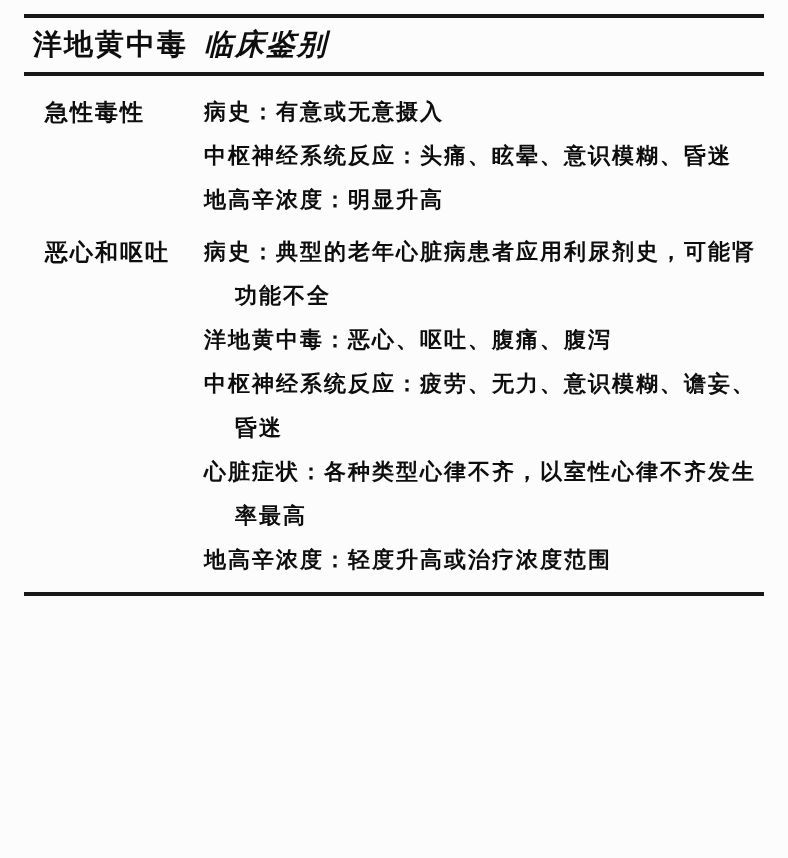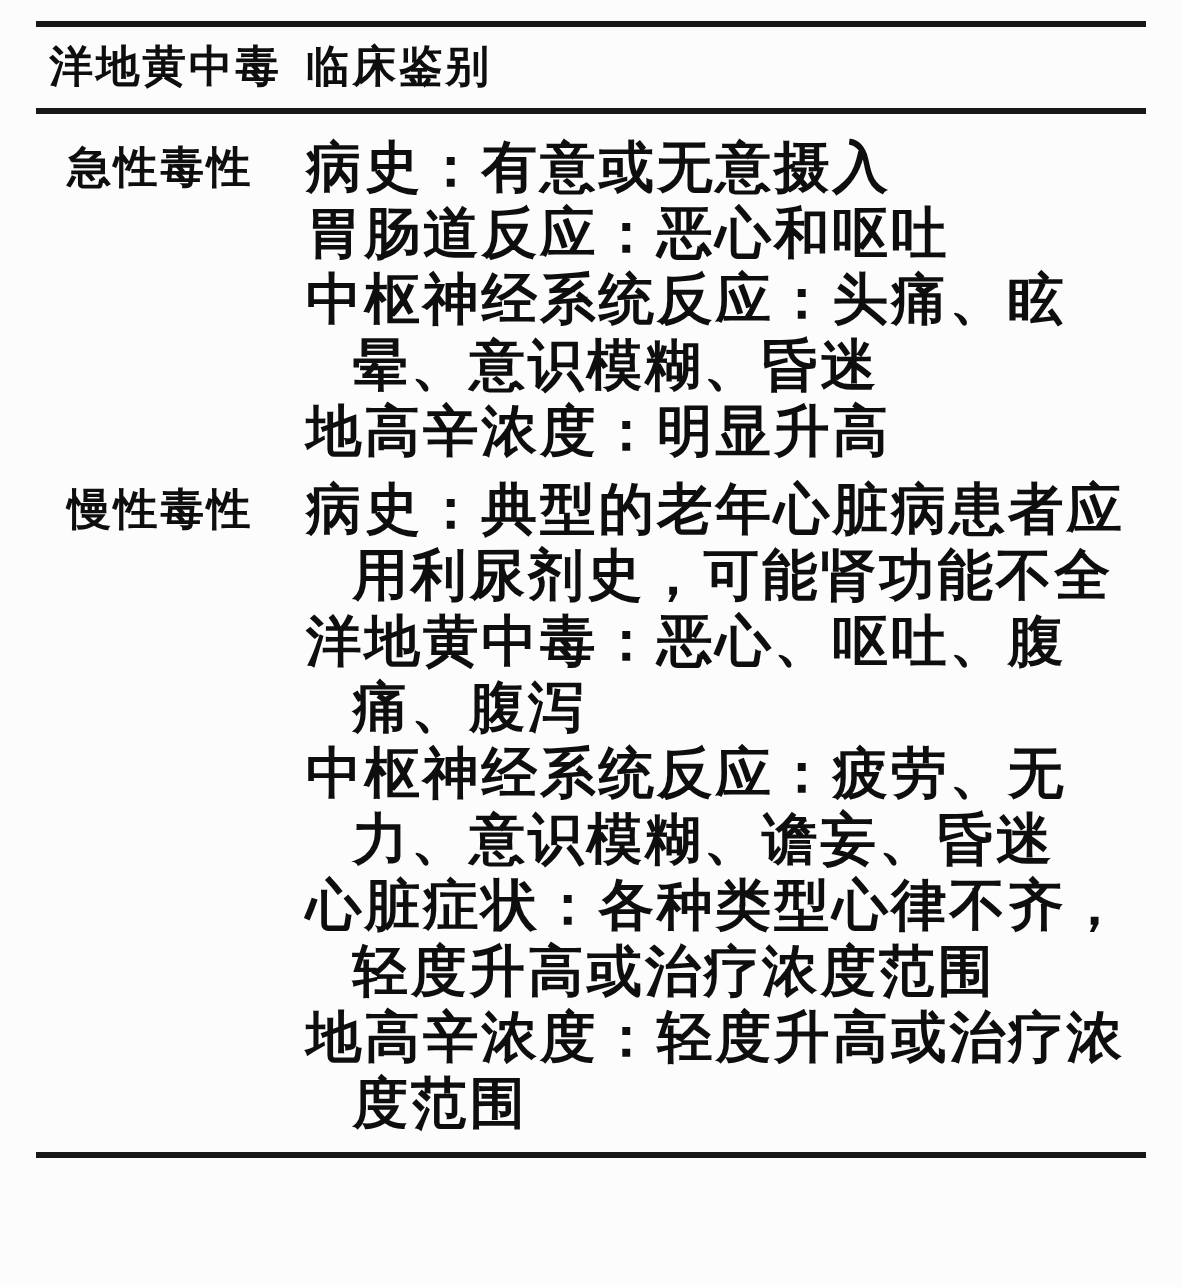--- a/index.html
+++ b/index.html
@@ -40,6 +40,7 @@
   }
   .hdr-col2 {
     flex: 1;
+    font-style: italic;
   }
   .hdr-text {
     font-size: 29px;

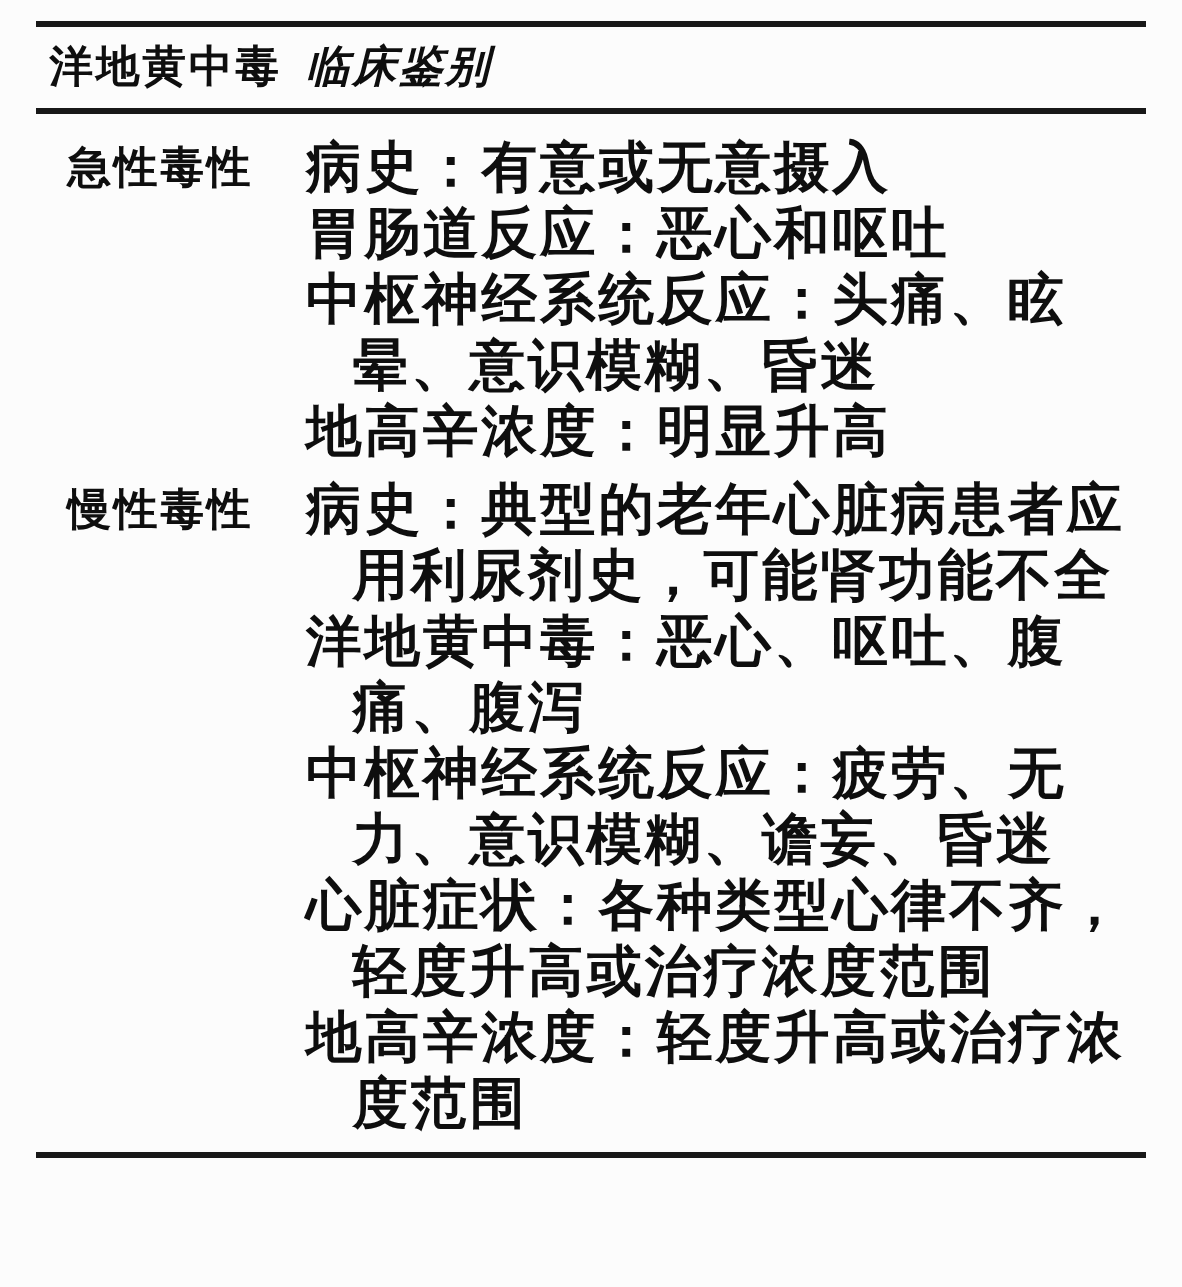--- a/index.html
+++ b/index.html
@@ -63,7 +63,7 @@
     width: 180px;
     box-sizing: border-box;
     padding-left: 21px;
-    font-size: 29px;
+    font-size: 23px;
     font-weight: 700;
     letter-spacing: 2px;
     line-height: 44px;

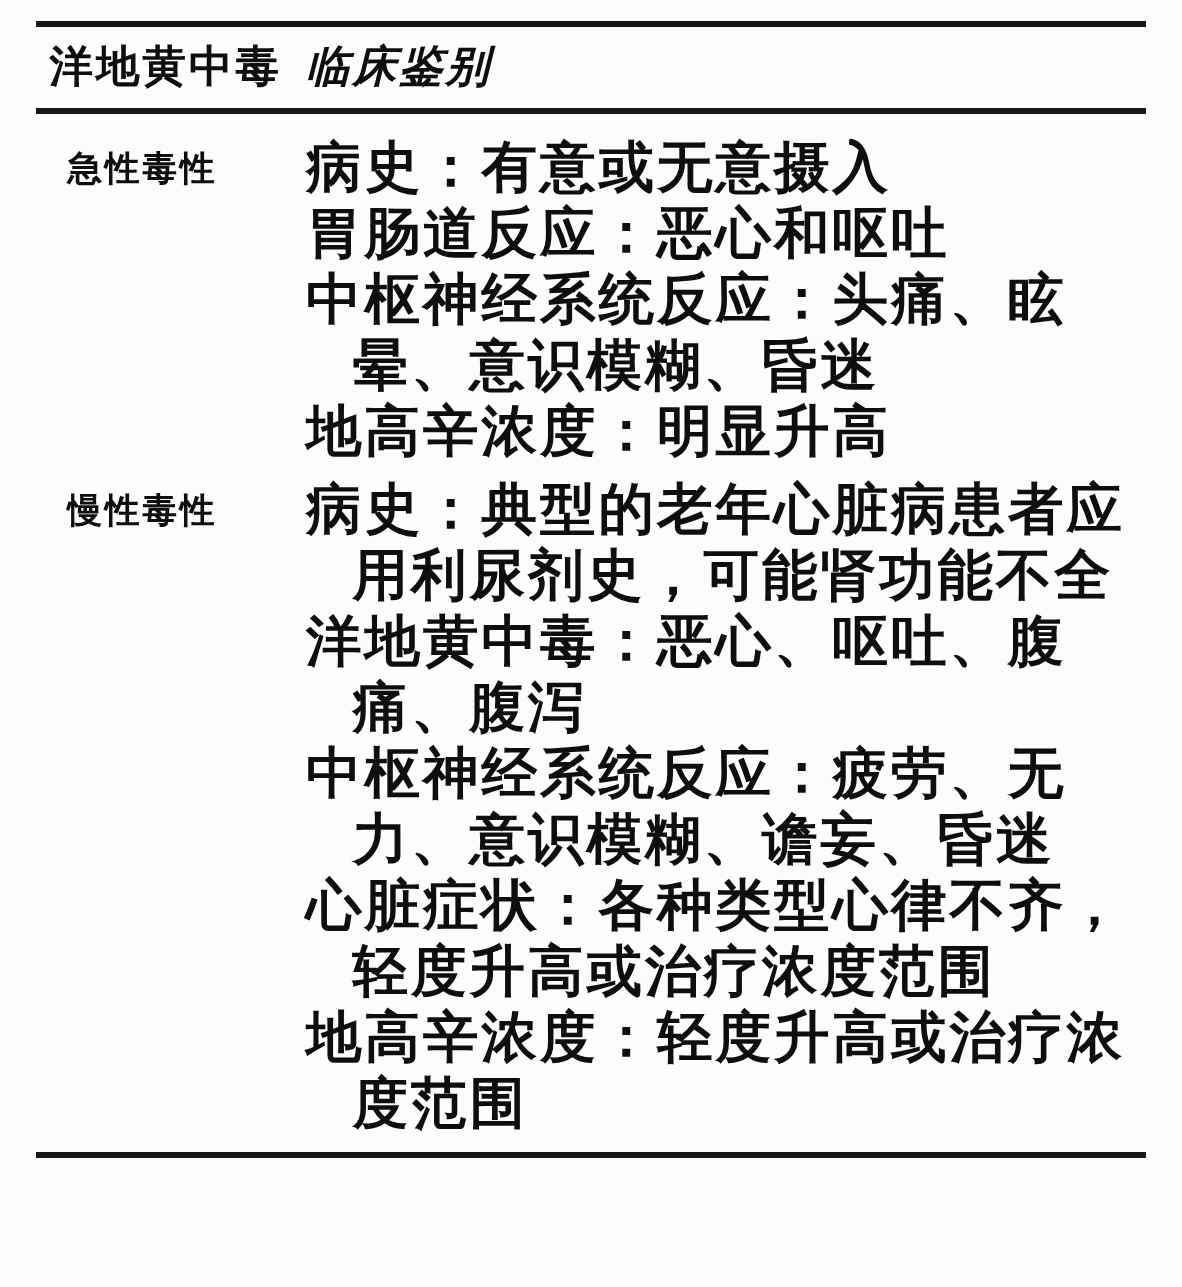--- a/index.html
+++ b/index.html
@@ -74,7 +74,7 @@
   }
   .item {
     margin: 0;
-    font-size: 37px;
+    font-size: 22px;
     font-weight: 700;
     letter-spacing: 2px;
     line-height: 44px;

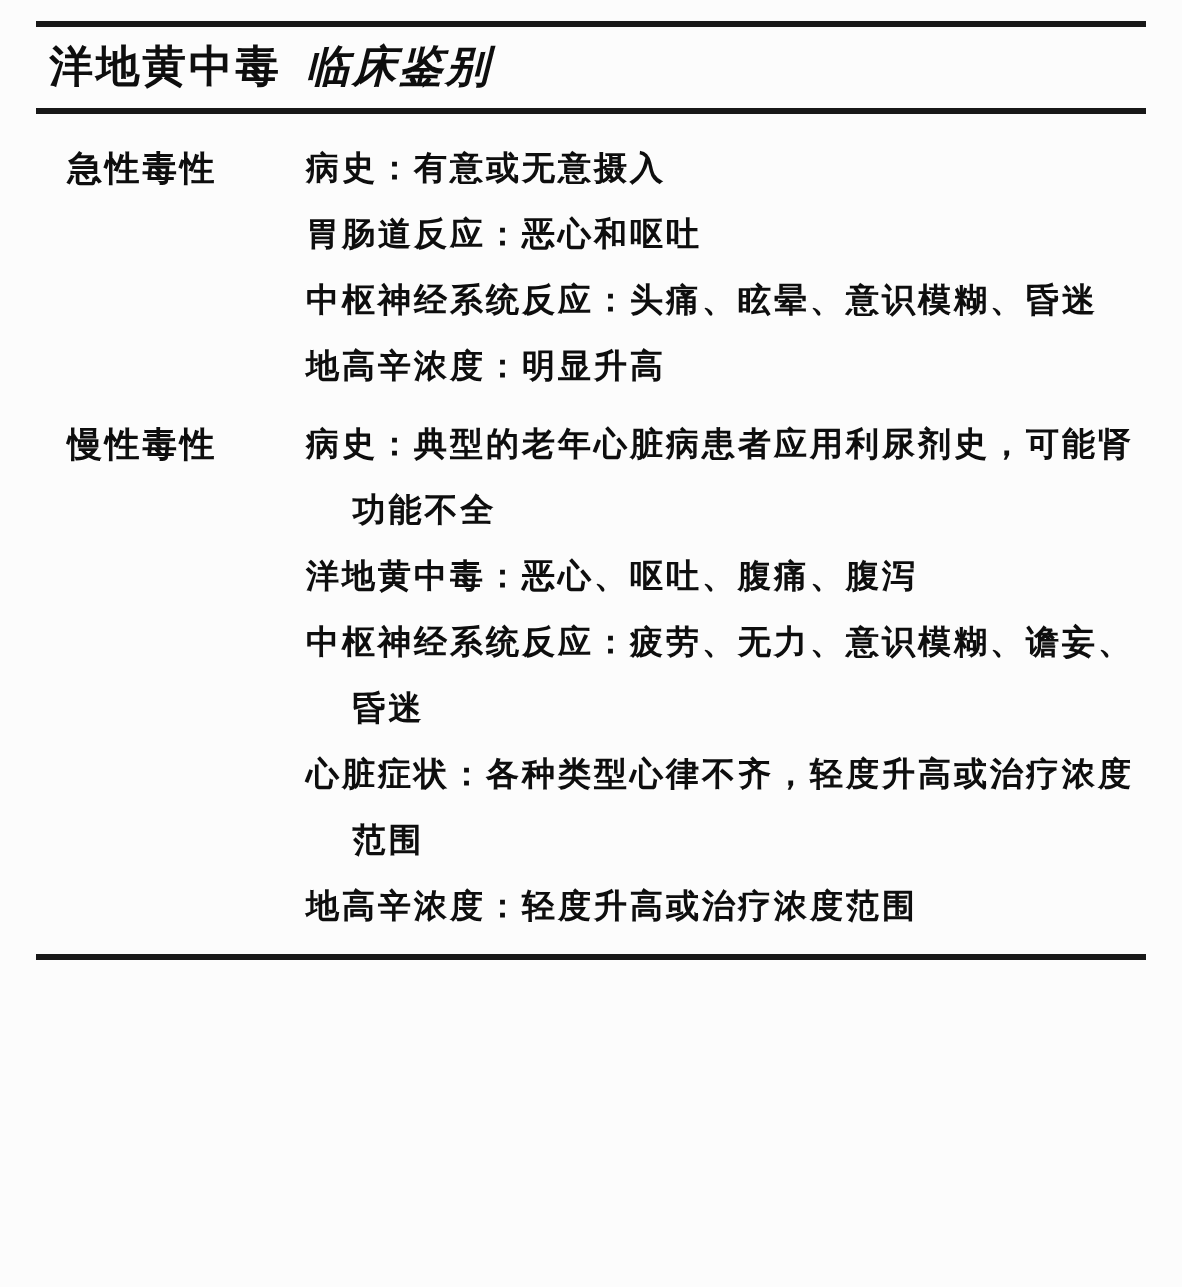--- a/index.html
+++ b/index.html
@@ -104,7 +104,6 @@
         <div class="section-label">急性毒性</div>
         <div class="items">
           <p class="item">病史：有意或无意摄入</p>
-          <p class="item">胃肠道反应：恶心和呕吐</p>
           <p class="item">中枢神经系统反应：头痛、眩晕、意识模糊、昏迷</p>
           <p class="item">地高辛浓度：明显升高</p>
         </div>

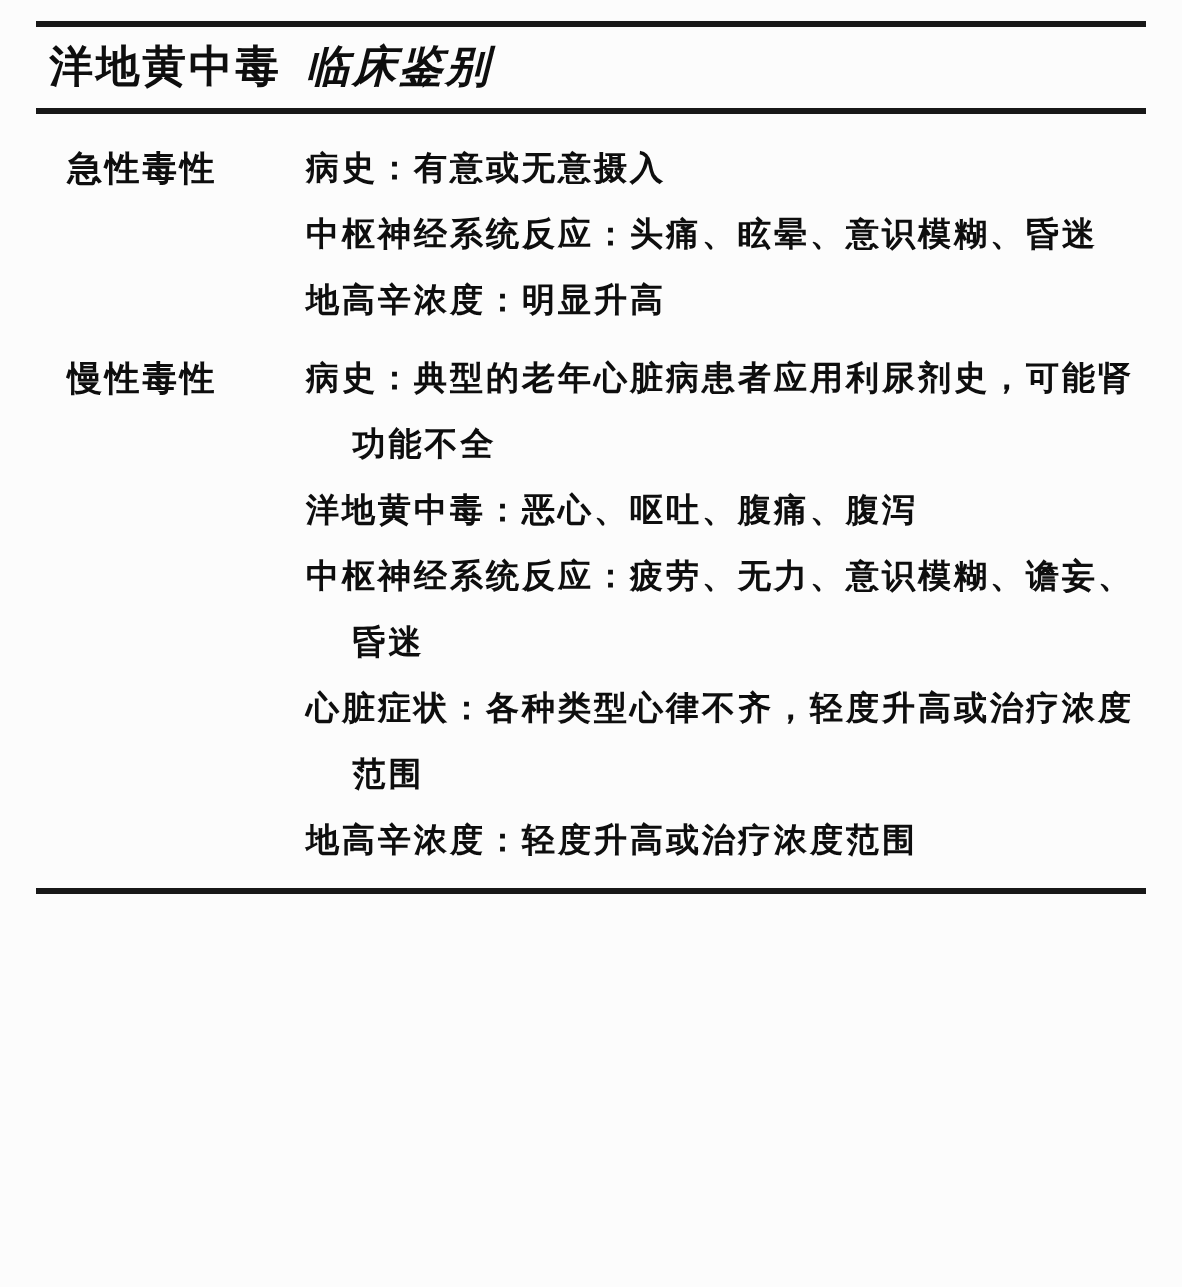--- a/index.html
+++ b/index.html
@@ -110,7 +110,7 @@
       </div>
 
       <div class="section">
-        <div class="section-label">慢性毒性</div>
+        <div class="section-label">恶心和呕吐</div>
         <div class="items">
           <p class="item">病史：典型的老年心脏病患者应用利尿剂史，可能肾功能不全</p>
           <p class="item">洋地黄中毒：恶心、呕吐、腹痛、腹泻</p>

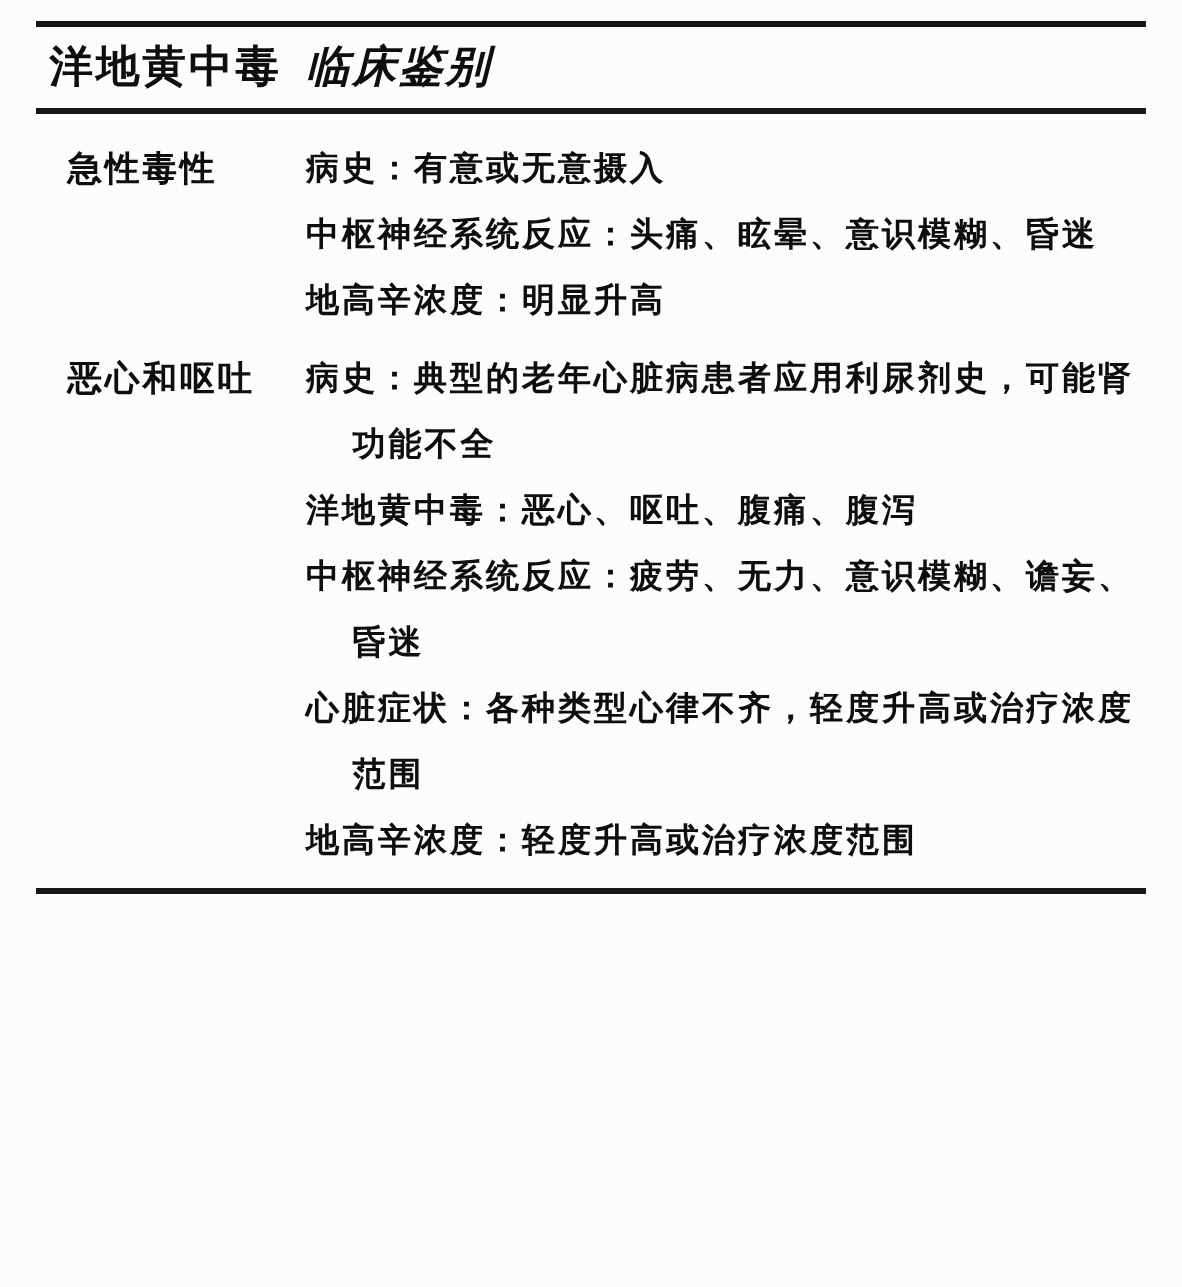--- a/index.html
+++ b/index.html
@@ -115,7 +115,7 @@
           <p class="item">病史：典型的老年心脏病患者应用利尿剂史，可能肾功能不全</p>
           <p class="item">洋地黄中毒：恶心、呕吐、腹痛、腹泻</p>
           <p class="item">中枢神经系统反应：疲劳、无力、意识模糊、谵妄、昏迷</p>
-          <p class="item">心脏症状：各种类型心律不齐，轻度升高或治疗浓度范围</p>
+          <p class="item">心脏症状：各种类型心律不齐，以室性心律不齐发生率最高</p>
           <p class="item">地高辛浓度：轻度升高或治疗浓度范围</p>
         </div>
       </div>

